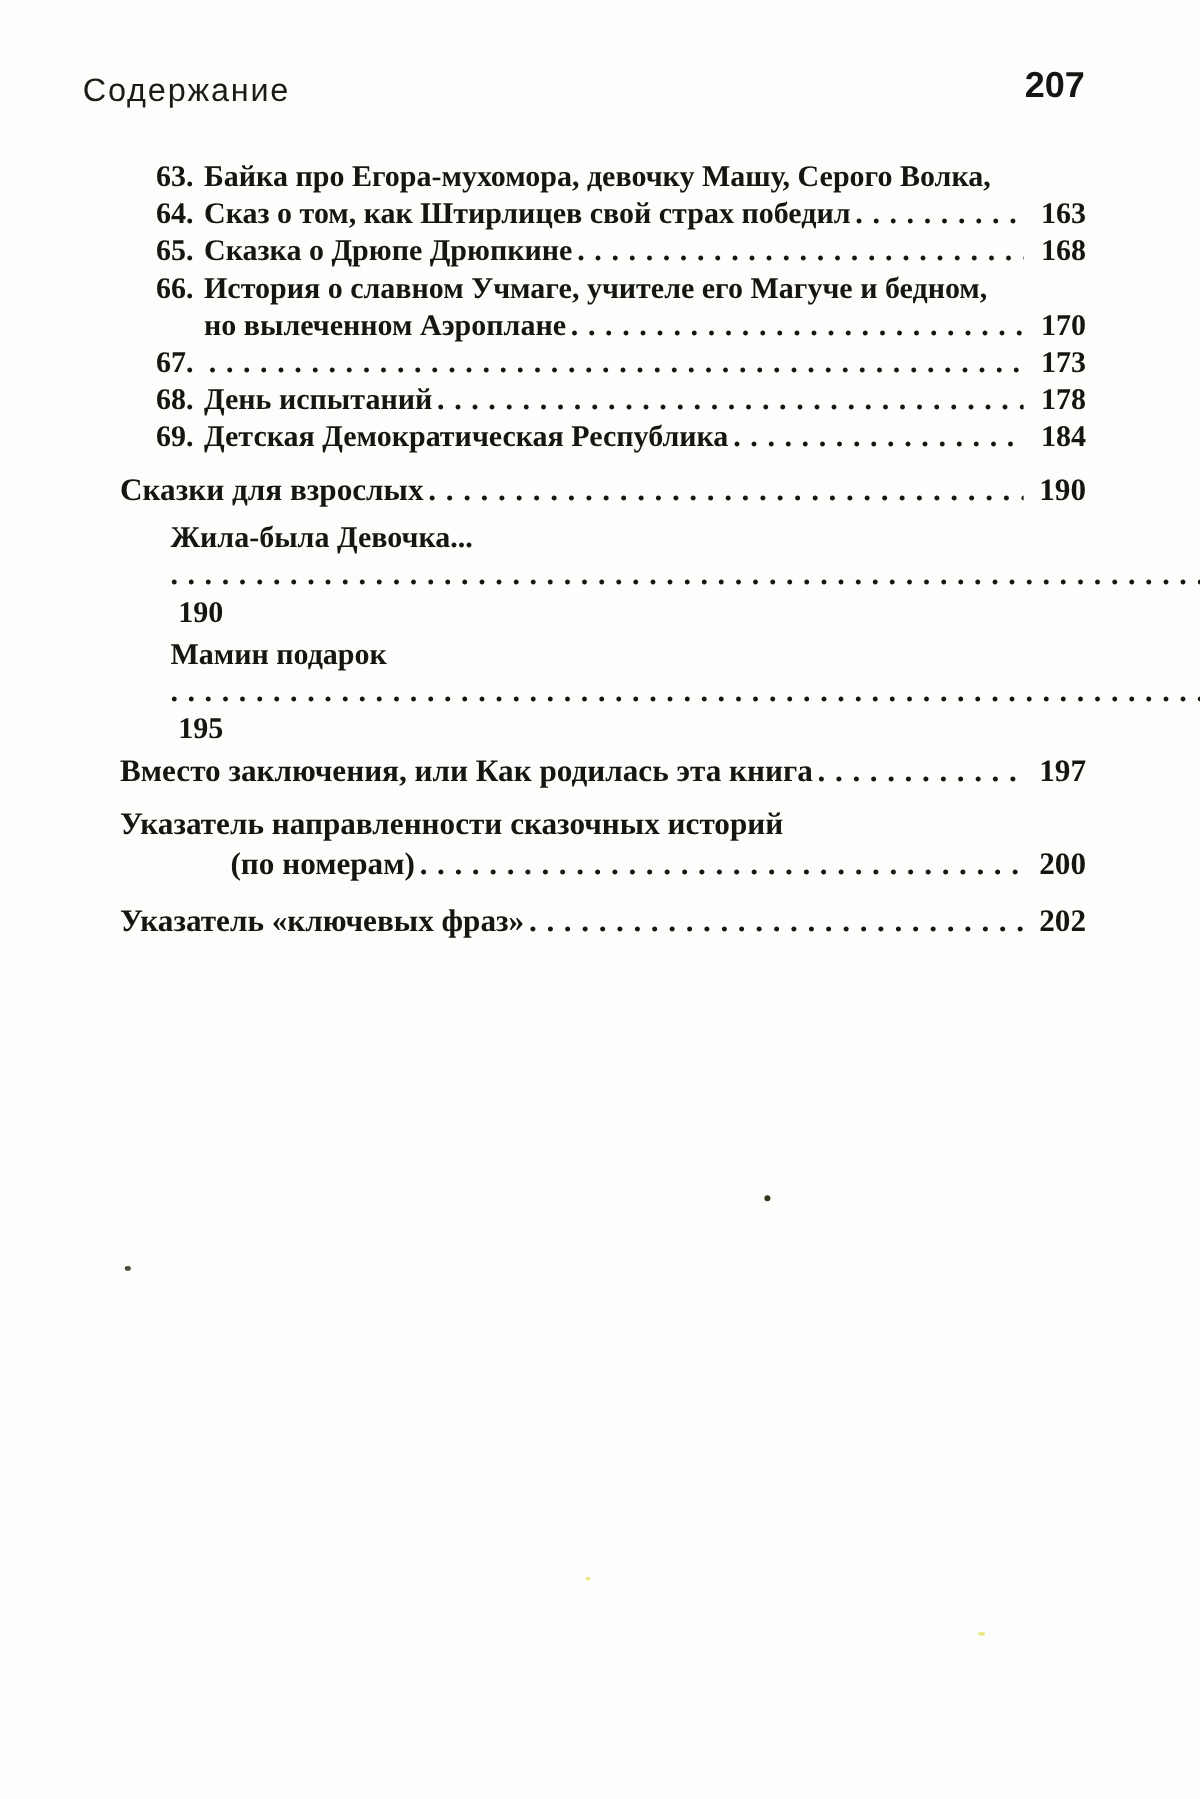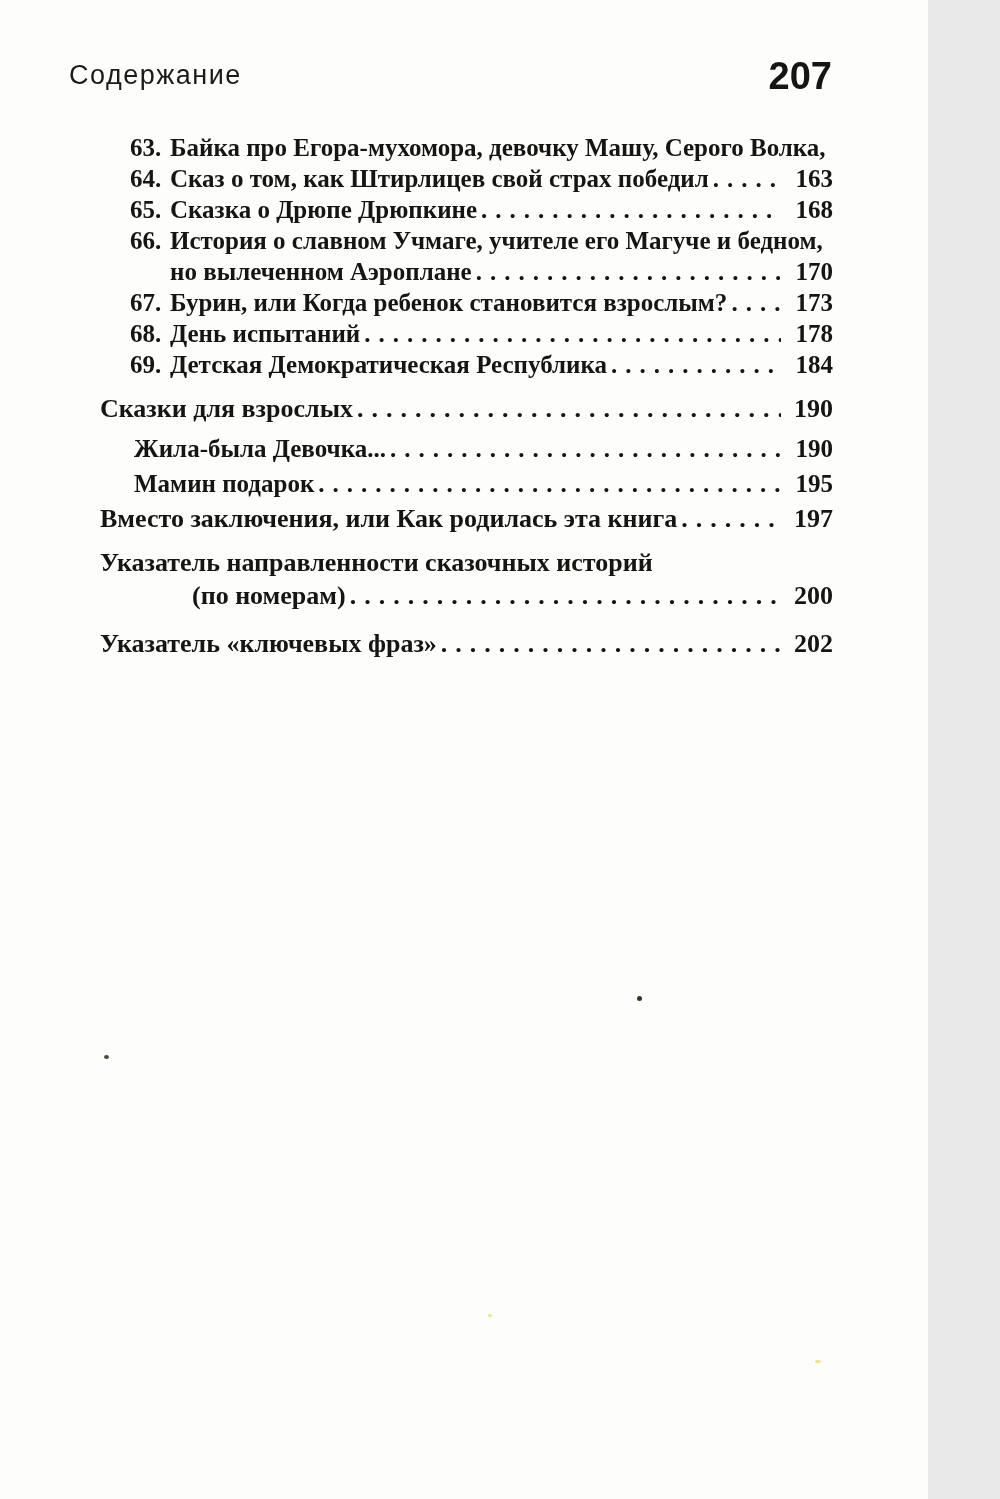--- a/index.html
+++ b/index.html
@@ -5,7 +5,7 @@
   html,body { margin:0; padding:0; background:#e9e9e9; }
   .sheet {
     position: relative;
-    width: 928px;
+    width: 1000px;
     height: 1499px;
     background: #fdfdfb;
     font-family: "Liberation Serif", serif;

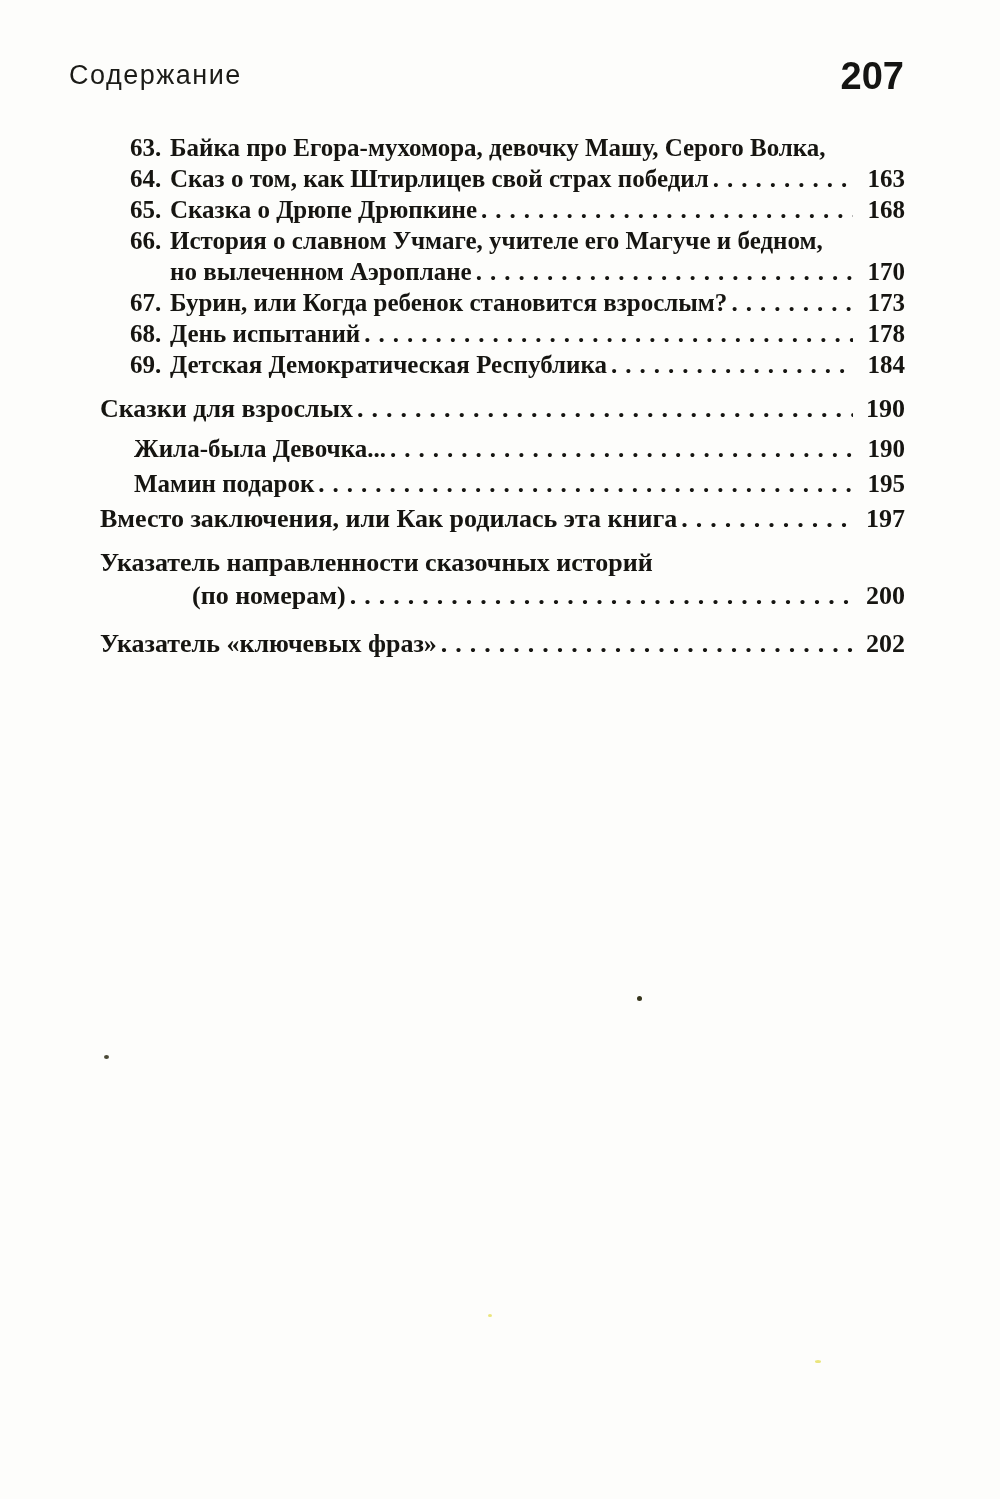--- a/index.html
+++ b/index.html
@@ -27,7 +27,7 @@
     position: absolute;
     right: 96px; top: 55px;
     font-family: "Liberation Sans", sans-serif;
-    font-size: 38px;
+    font-size: 30px;
     font-weight: 700;
     color: #151513;
   }

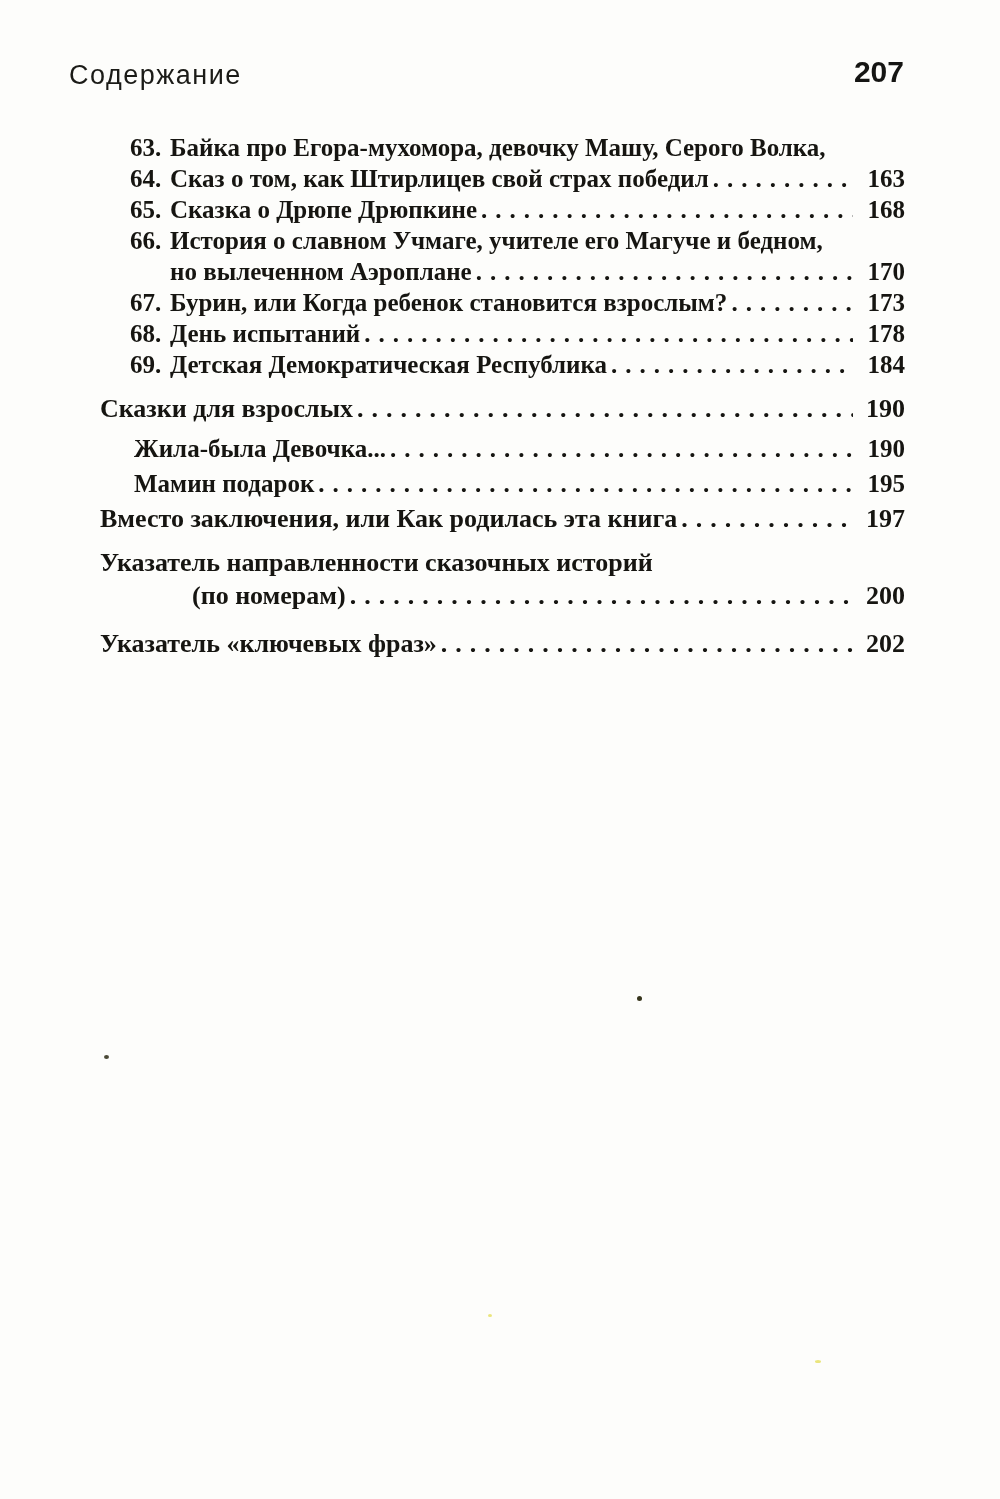--- a/index.html
+++ b/index.html
@@ -126,7 +126,6 @@
 
     <div class="row num">
       <span class="no">67.</span>
-      <span class="t">Бурин, или Когда ребенок становится взрослым?</span>
       <span class="dots"></span>
       <span class="pg">173</span>
     </div>

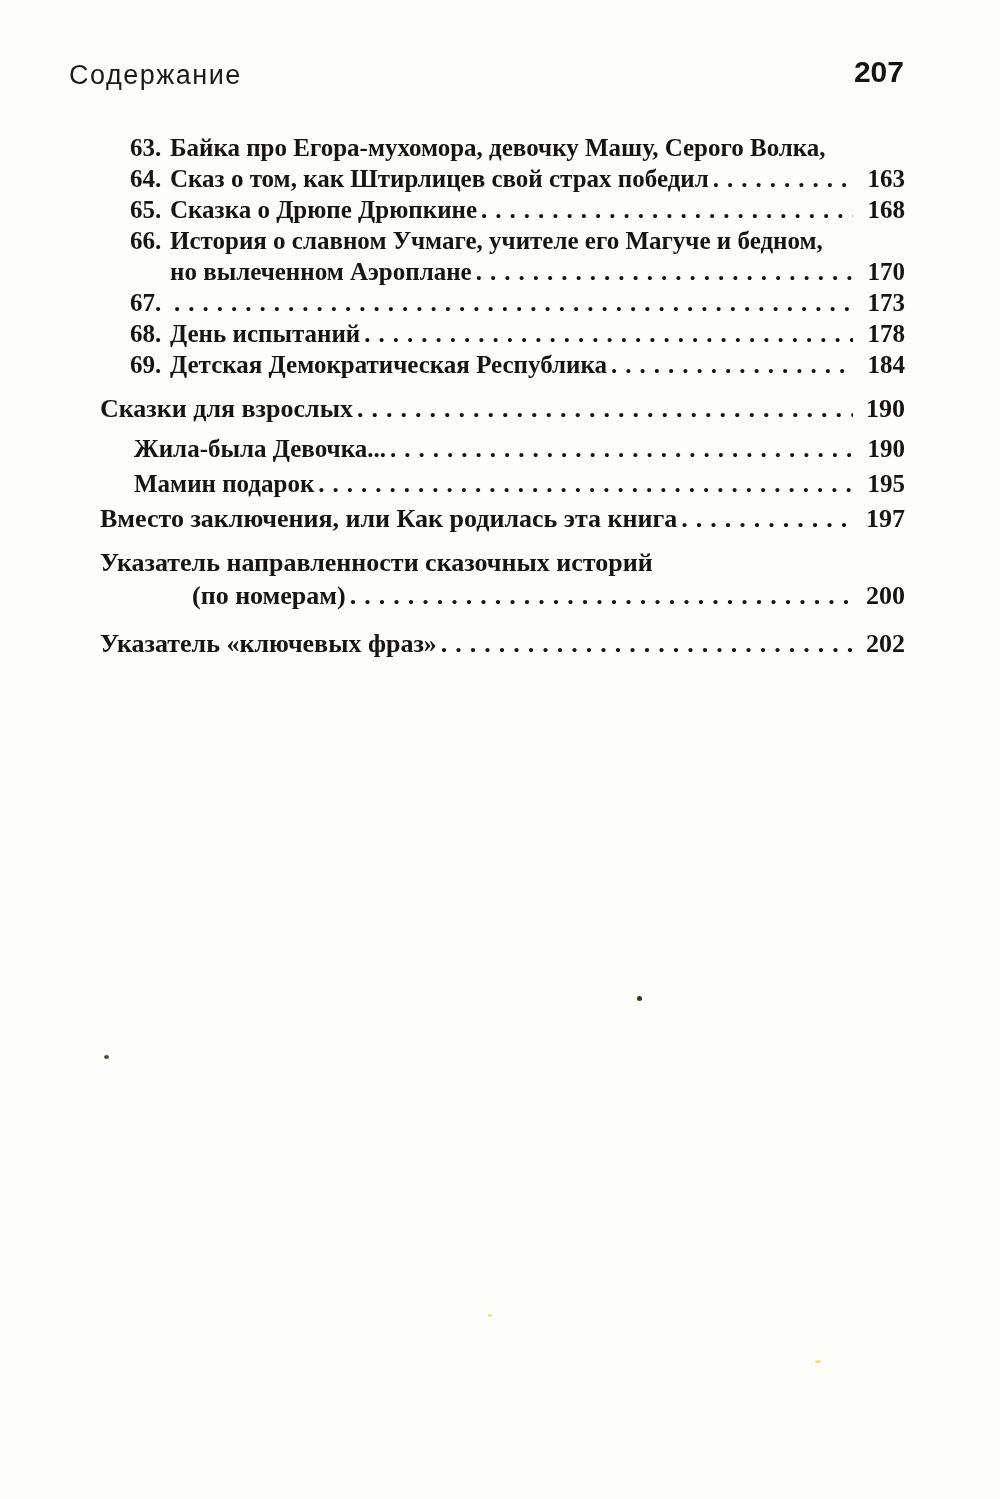--- a/index.html
+++ b/index.html
@@ -70,7 +70,7 @@
 
   
   .g-sec1 { margin-top: 12px; }
-  .g-sub1 { margin-top: 8px; }
+  .g-sub1 { margin-top: 8px; flex-direction: column; }
   .g-sub2 { margin-top: 4px; }
   .g-sec2 { margin-top: 3px; }
   .g-sec3 { margin-top: 19px; }

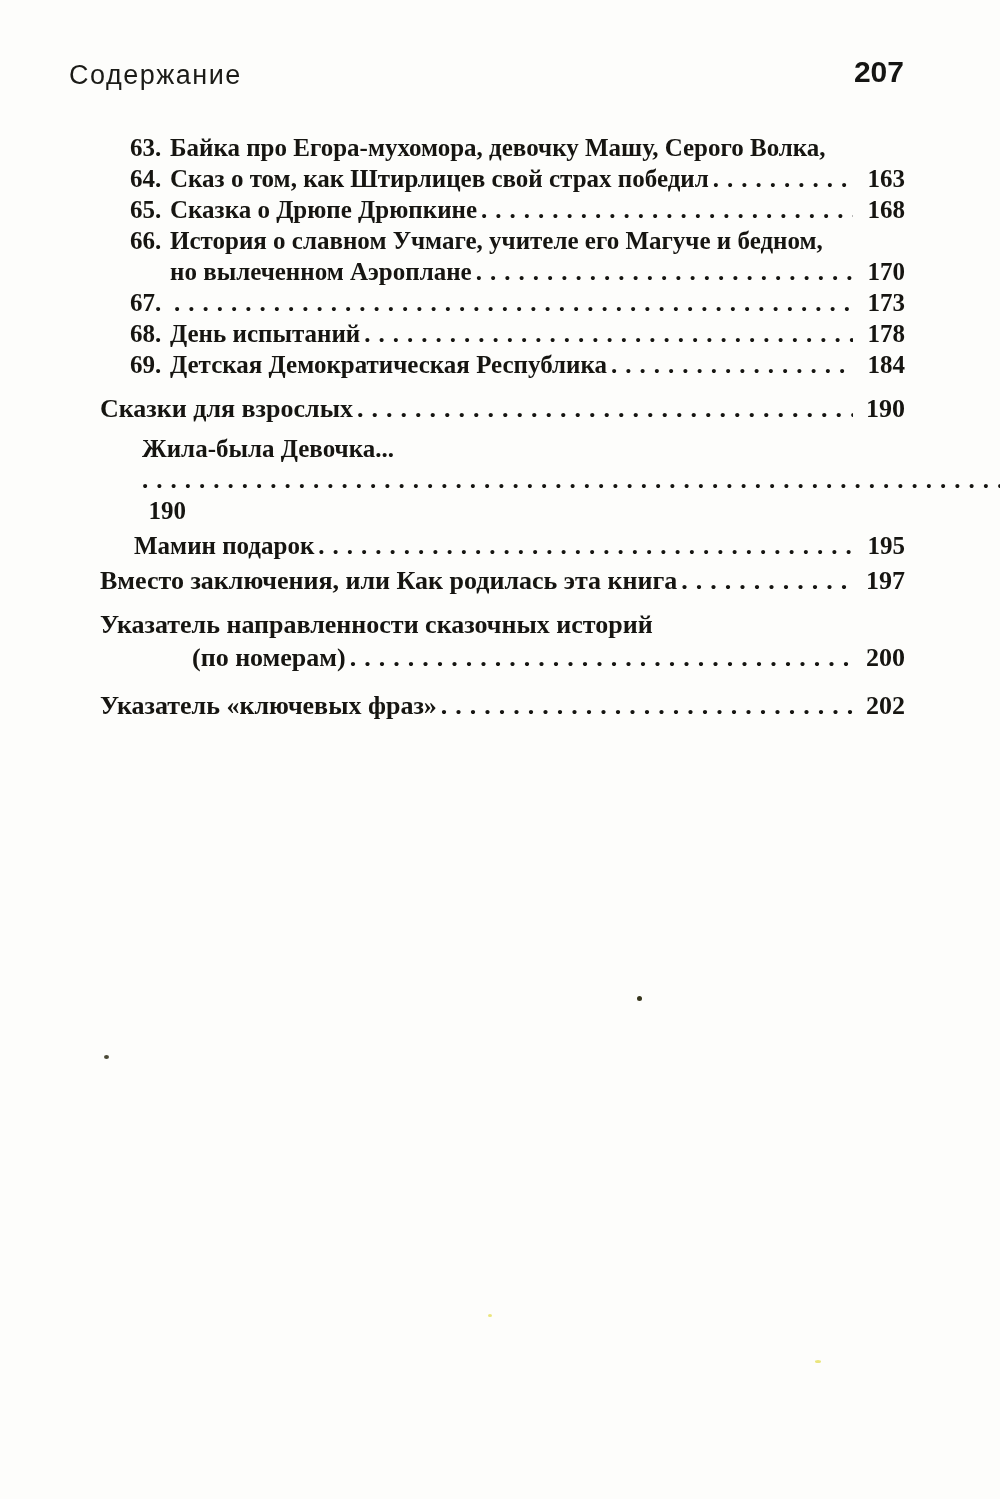--- a/index.html
+++ b/index.html
@@ -71,7 +71,7 @@
   
   .g-sec1 { margin-top: 12px; }
   .g-sub1 { margin-top: 8px; flex-direction: column; }
-  .g-sub2 { margin-top: 4px; }
+  .g-sub2 { margin-top: 4px; flex-direction: column; }
   .g-sec2 { margin-top: 3px; }
   .g-sec3 { margin-top: 19px; }
   .g-sec4 { margin-top: 11px; }

